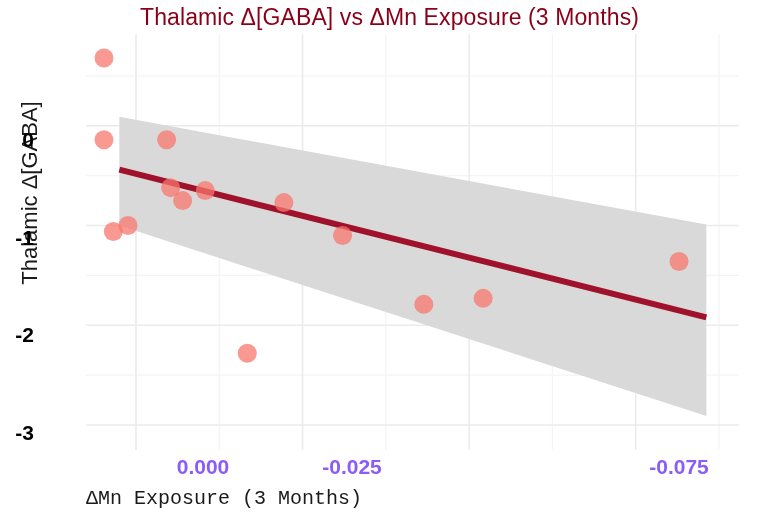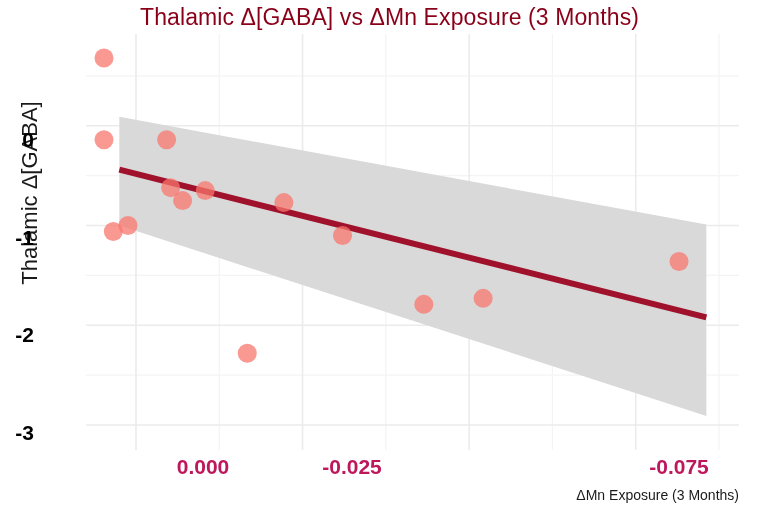--- a/index.html
+++ b/index.html
@@ -67,7 +67,7 @@
     text-align:center;
     font-size:21px;
     font-weight:bold;
-    color:#be185d;
+    color:#8b5cf6;
   }
 </style>
 </head>

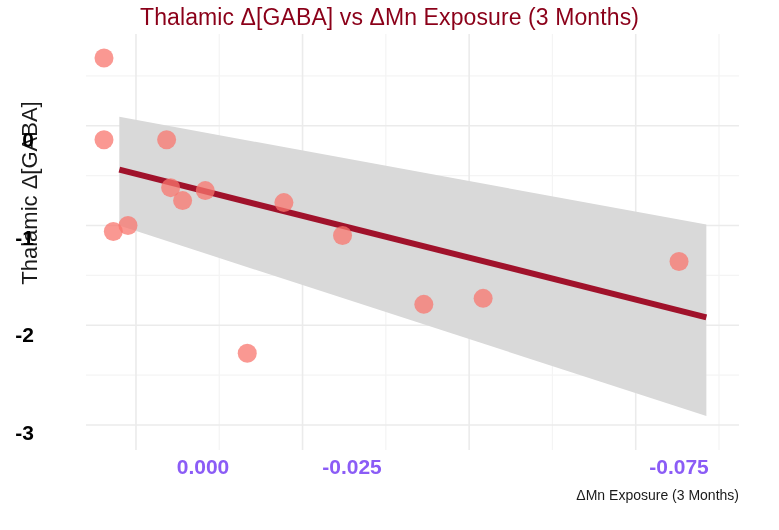--- a/index.html
+++ b/index.html
@@ -35,10 +35,11 @@
 
   #x-axis-title{
     position:absolute;left:86px;top:487px;width:653px;
-    text-align:right;
-    font-size:14px;
+    text-align:left;
+    font-size:20px;
     color:#1a1a1a;
     white-space:nowrap;
+    font-family:Liberation Mono, monospace;
   }
 
   #plot-area{

